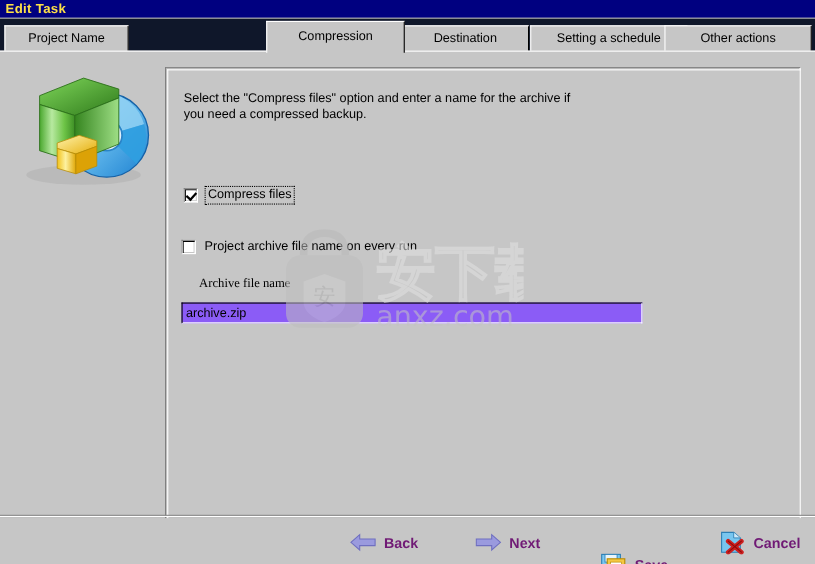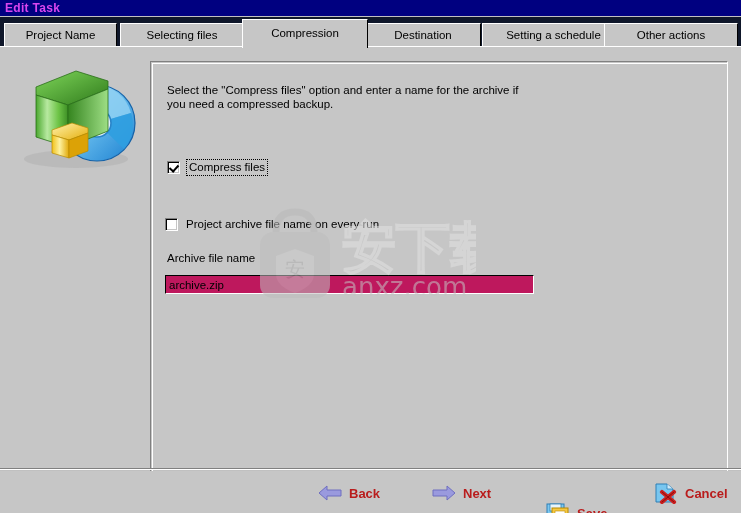--- a/index.html
+++ b/index.html
@@ -27,7 +27,7 @@
     left: 0; top: 0;
     width: 741px; height: 16px;
     background: #000080;
-    color: #d946ef;
+    color: #fde047;
     font-size: 12px;
     font-weight: bold;
     line-height: 16px;

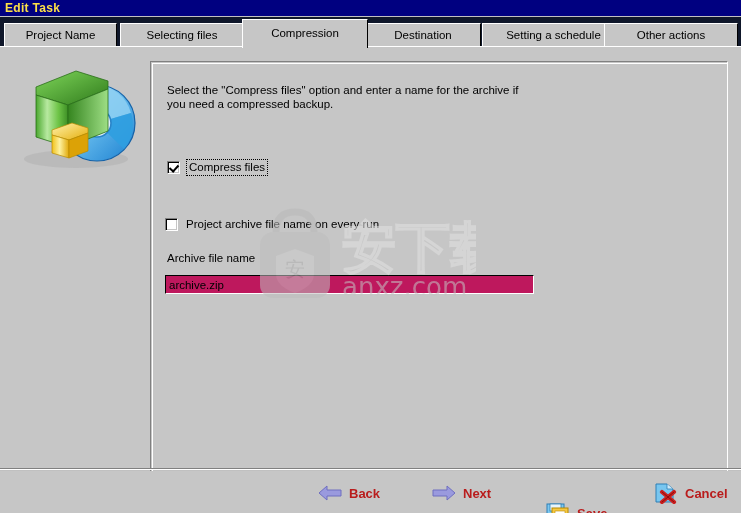--- a/index.html
+++ b/index.html
@@ -251,9 +251,6 @@
   <div class="tabstrip">
     <div class="tab" style="left:4px;width:113px;">
       <span>Project Name</span>
-    </div>
-    <div class="tab" style="left:120px;width:124px;">
-      <span>Selecting files</span>
     </div>
     <div class="tab" style="left:365px;width:116px;">
       <span>Destination</span>

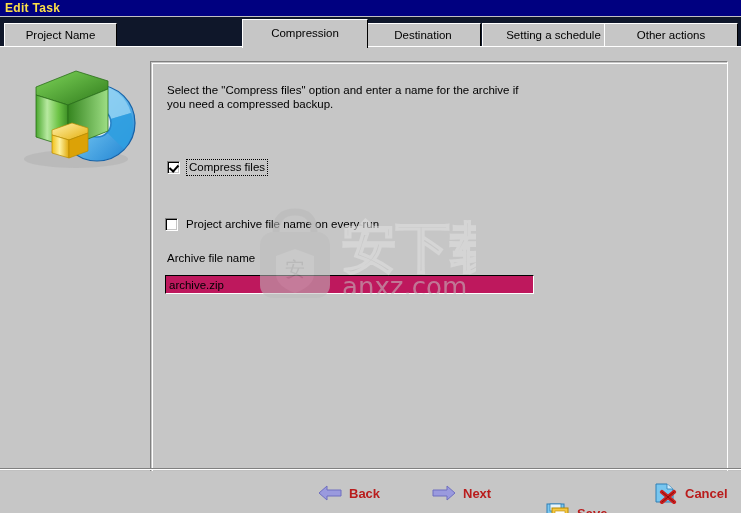--- a/index.html
+++ b/index.html
@@ -327,7 +327,7 @@
     <div class="para">Select the "Compress files" option and enter a name for the archive if
 you need a compressed backup.</div>
 
-    <div class="chkrow" style="left:167px; top:114px;justify-content:center;">
+    <div class="chkrow" style="left:167px; top:124px;justify-content:center;">
       <span class="chkbox checked"></span>
       <span class="chklabel focused">Compress files</span>
     </div>

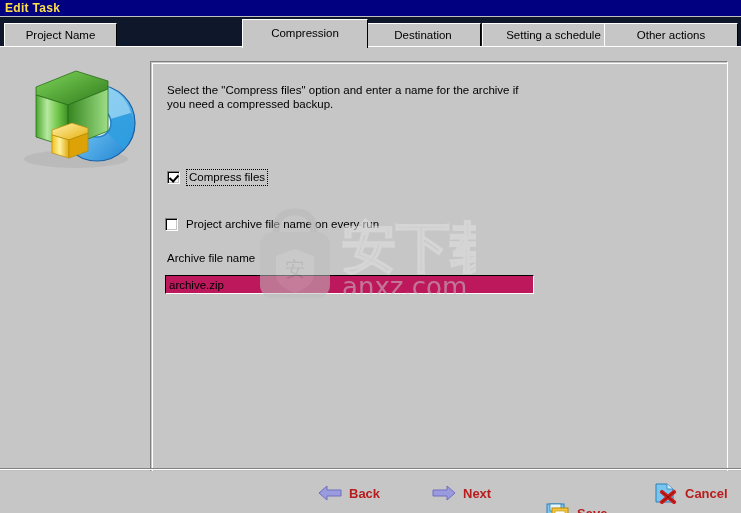--- a/index.html
+++ b/index.html
@@ -168,9 +168,10 @@
   
   .fieldlabel {
     position: absolute;
-    left: 167px; top: 205px;
+    left: 181px; top: 205px;
     font-size: 11.5px;
     line-height: 13px;
+    font-family: Liberation Serif, serif;
   }
   .textfield {
     position: absolute;

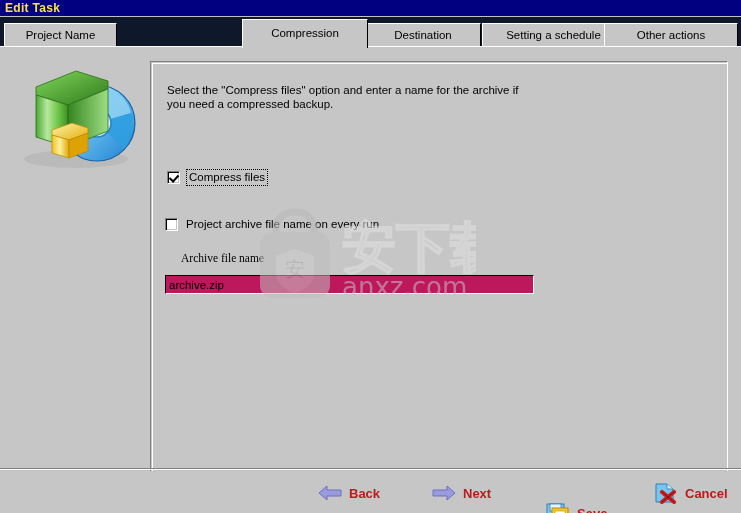--- a/index.html
+++ b/index.html
@@ -176,8 +176,8 @@
   .textfield {
     position: absolute;
     left: 165px; top: 228px;
-    width: 369px; height: 19px;
-    background: #be185d;
+    width: 419px; height: 19px;
+    background: #8b5cf6;
     border: 1px solid #000000;
     border-right-color: #ffffff;
     border-bottom-color: #ffffff;

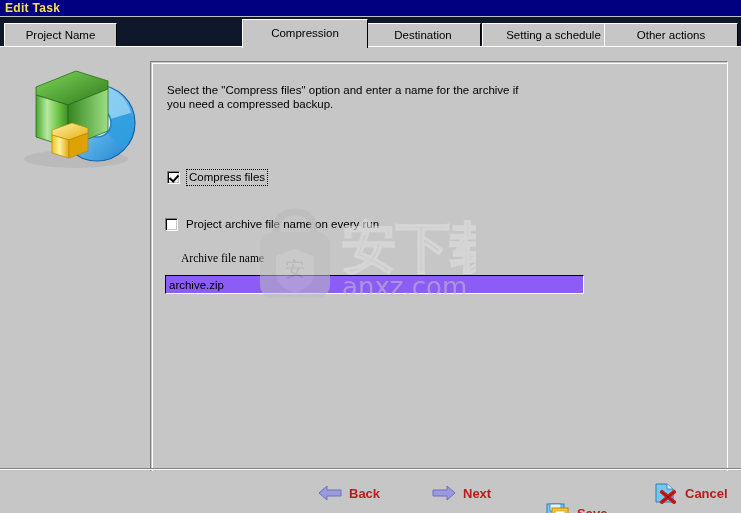--- a/index.html
+++ b/index.html
@@ -229,7 +229,7 @@
     align-items: center;
     font-size: 13px;
     font-weight: bold;
-    color: #b91c1c;
+    color: #701a75;
     cursor: pointer;
     white-space: nowrap;
   }

